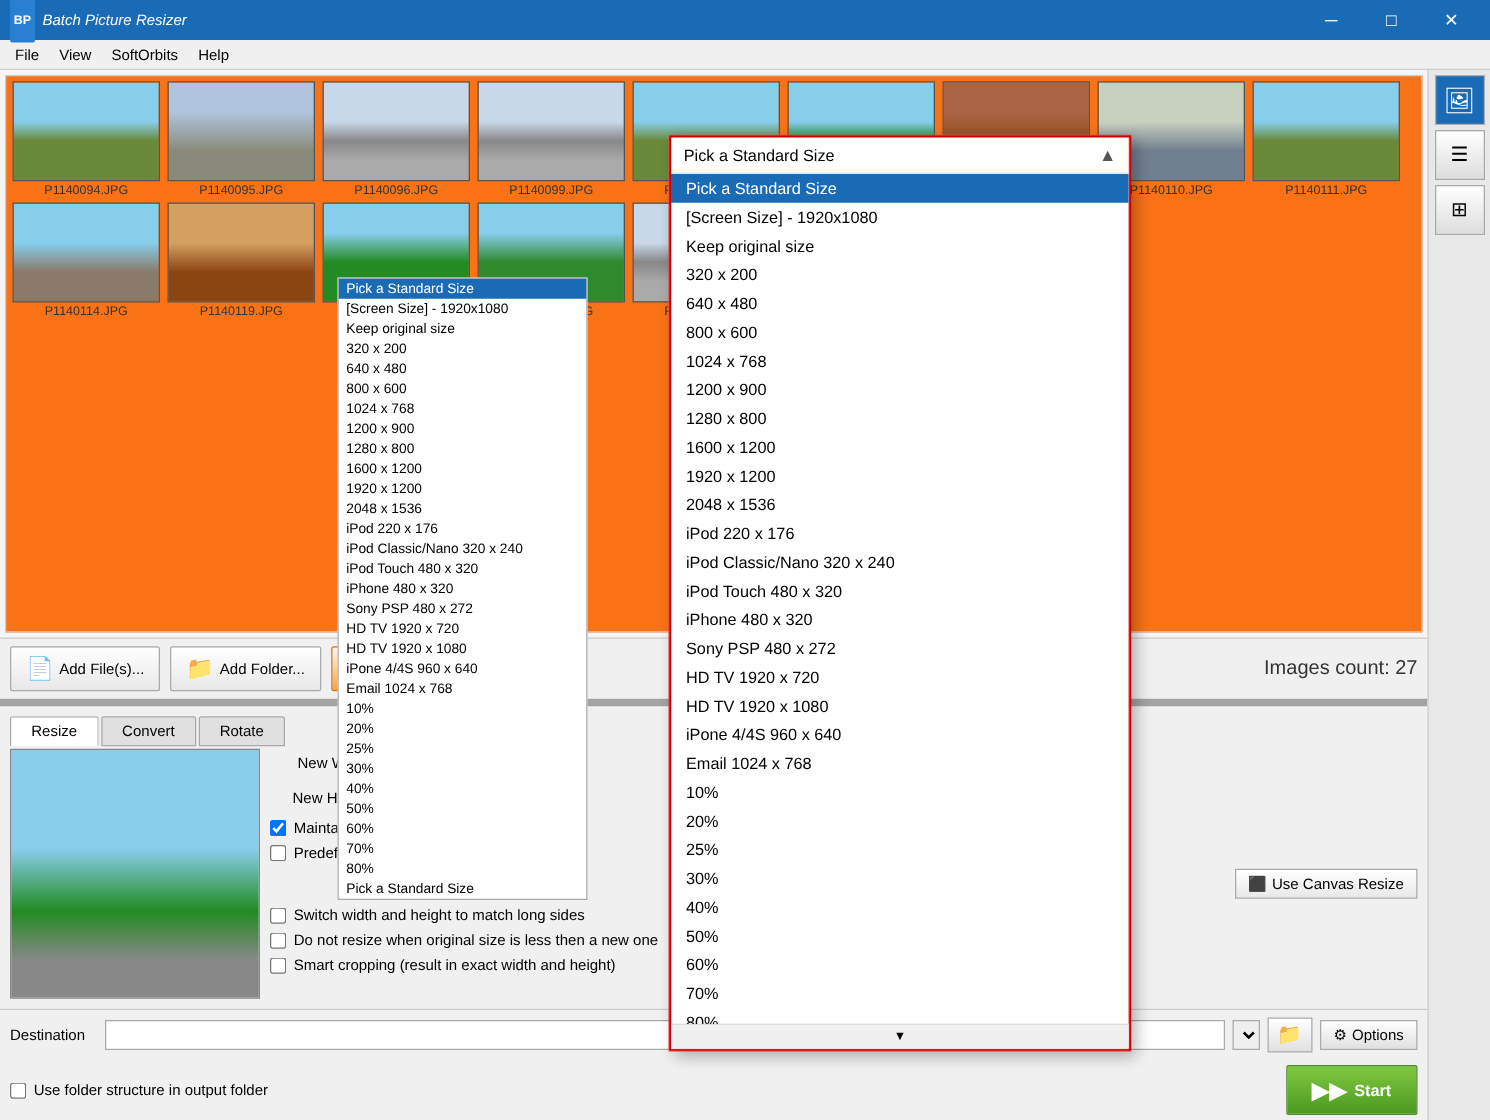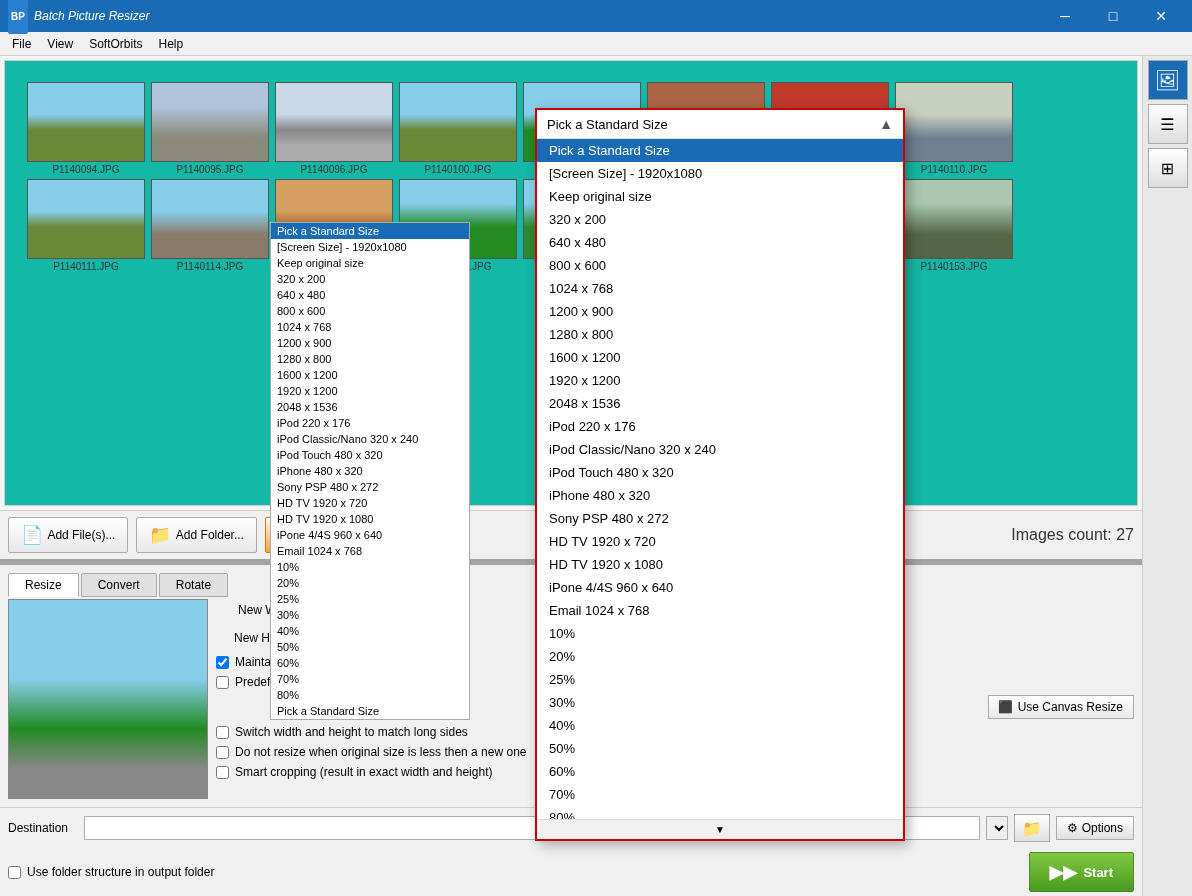--- a/index.html
+++ b/index.html
@@ -59,10 +59,10 @@
       display: flex;
       flex-wrap: wrap;
       align-content: flex-start;
-      padding: 21px;
+      padding: 4px;
       gap: 4px;
       overflow: hidden;
-      background: #14b8a6;
+      background: #f97316;
       border: 1px solid #ccc;
       margin: 4px;
     }

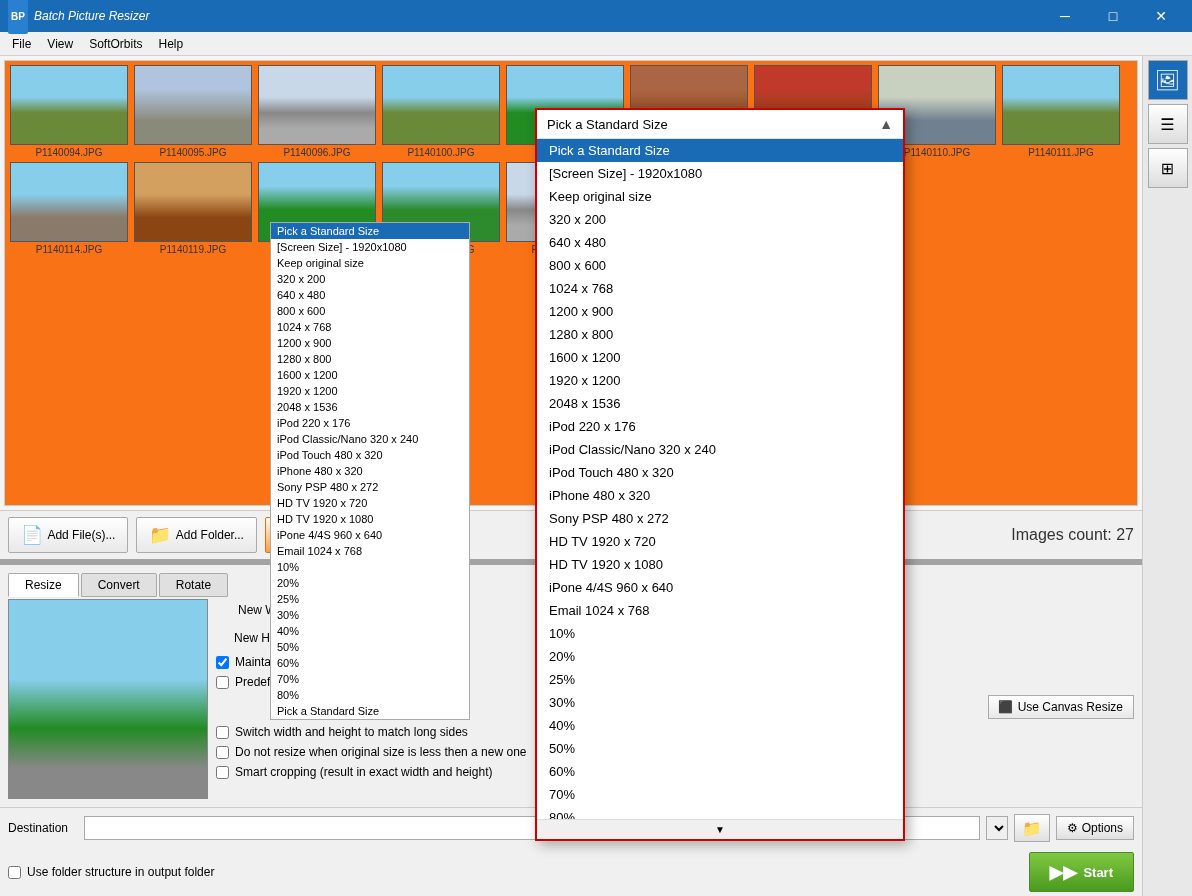--- a/index.html
+++ b/index.html
@@ -404,6 +404,10 @@
       <div class="img-thumb">
         <div class="img-placeholder img-road"></div>
         <span class="img-label">P1140096.JPG</span>
+      </div>
+      <div class="img-thumb">
+        <div class="img-placeholder img-road"></div>
+        <span class="img-label">P1140099.JPG</span>
       </div>
       <div class="img-thumb">
         <div class="img-placeholder img-sky"></div>

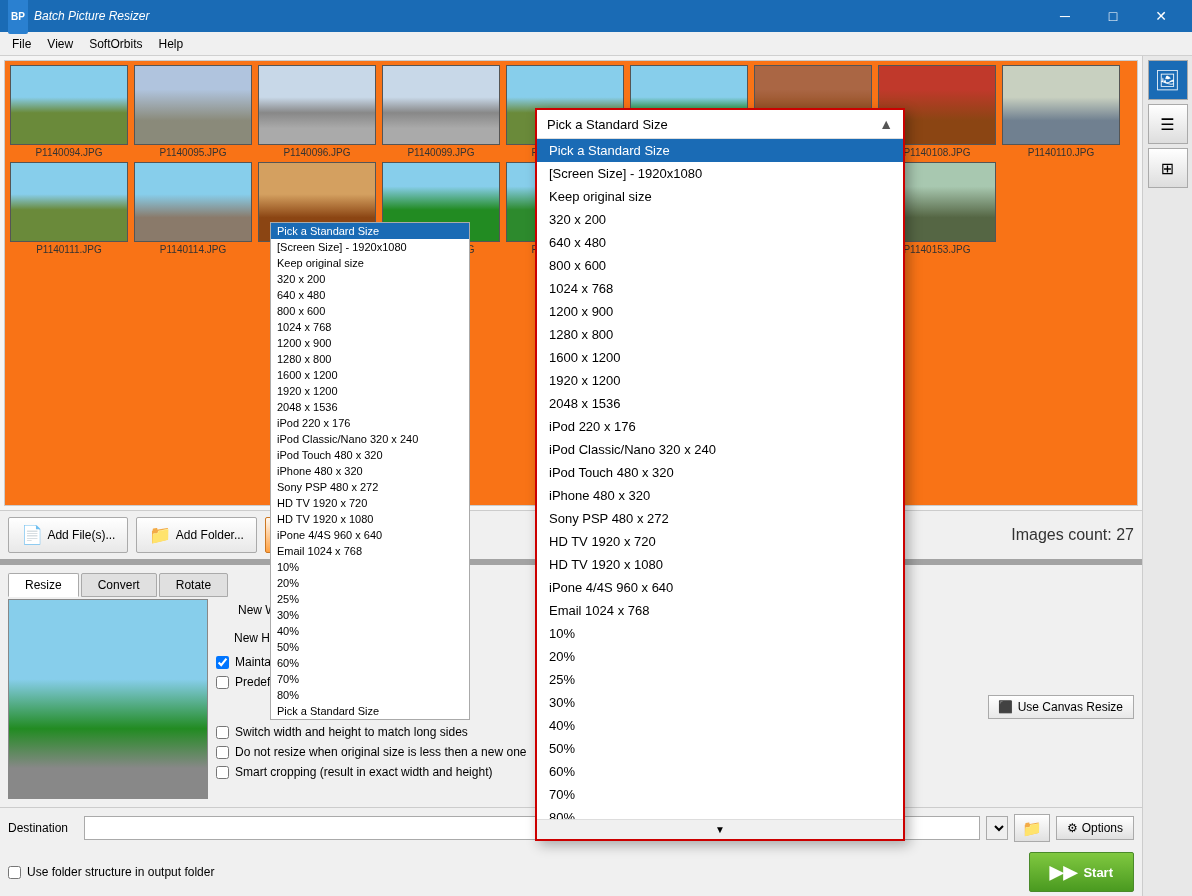--- a/index.html
+++ b/index.html
@@ -422,10 +422,6 @@
         <span class="img-label">P1140107.JPG</span>
       </div>
 
-      <div class="img-thumb">
-        <div class="img-placeholder img-red"></div>
-        <span class="img-label">P1140108.JPG</span>
-      </div>
       <div class="img-thumb">
         <div class="img-placeholder" style="background: linear-gradient(180deg, #c8d0c0 40%, #708090 70%);"></div>
         <span class="img-label">P1140110.JPG</span>

